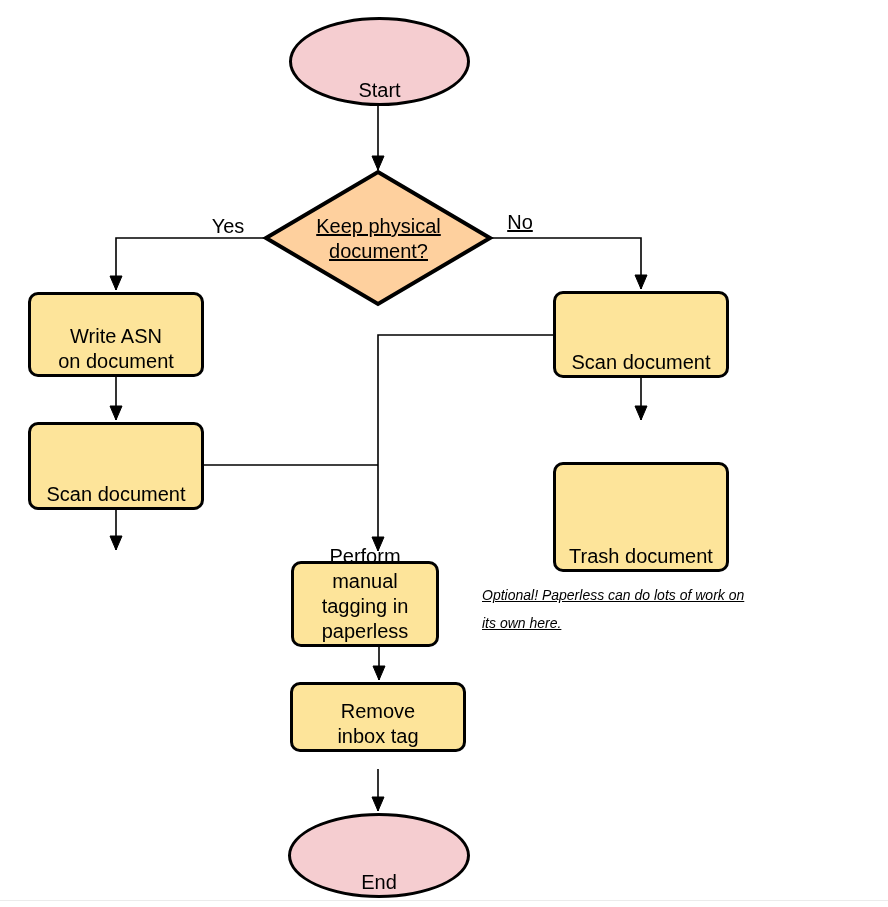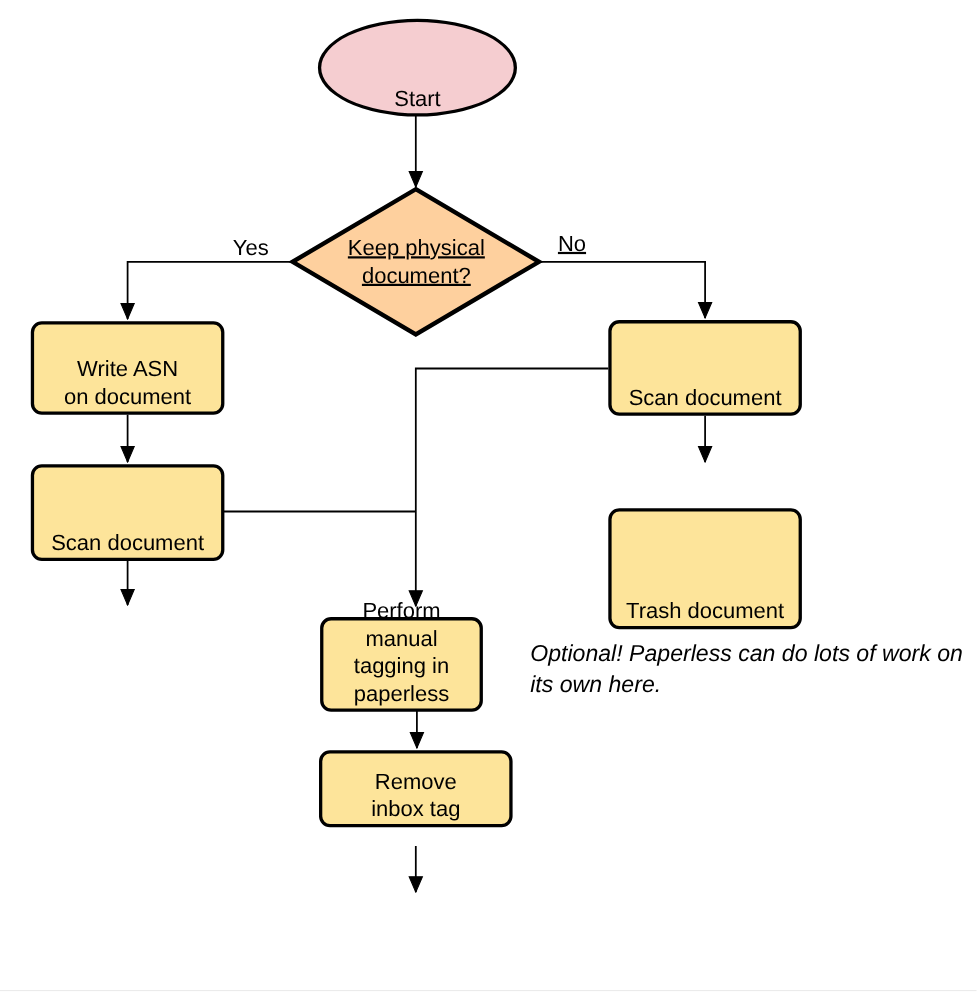--- a/index.html
+++ b/index.html
@@ -61,10 +61,11 @@
     left: 482px;
     top: 581px;
     width: 402px;
-    font-size: 21px;
+    font-size: 14px;
     line-height: 28px;
     font-style: italic;
     white-space: pre-line;
+    text-decoration: underline;
   }
   .page-separator {
     position: absolute;

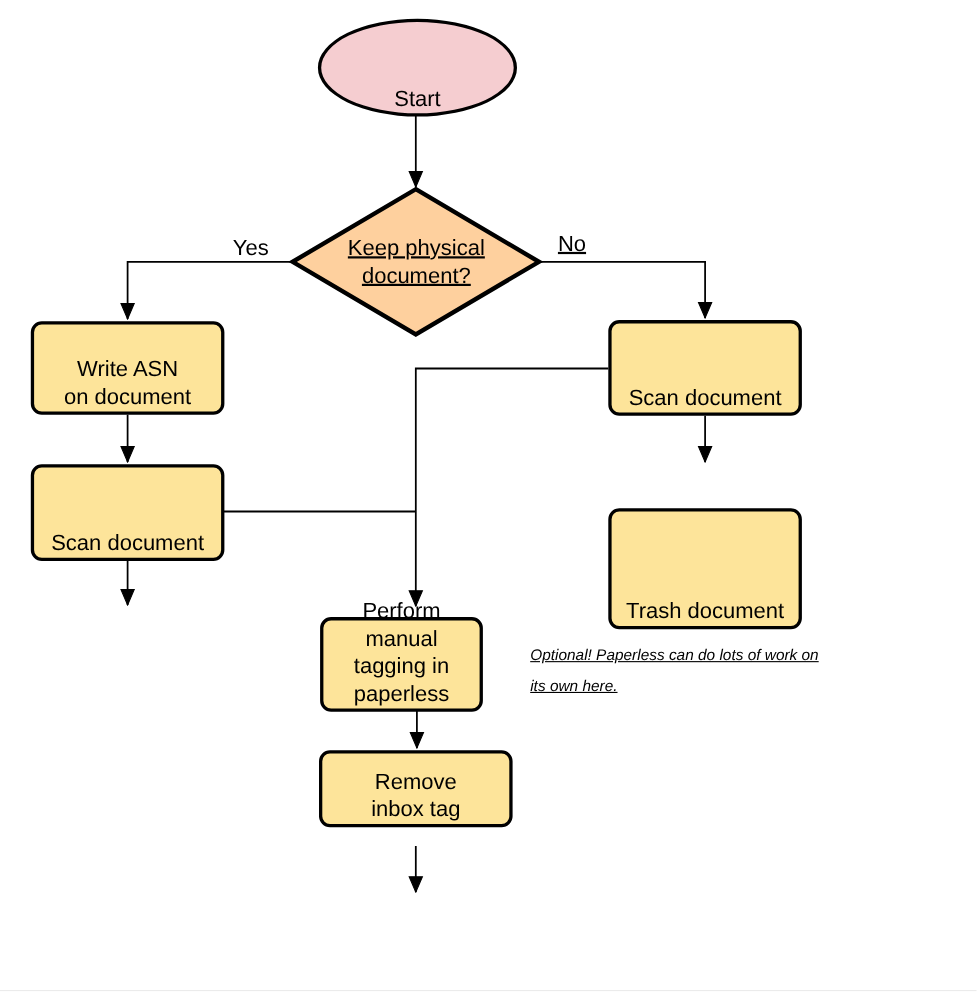--- a/index.html
+++ b/index.html
@@ -144,6 +144,9 @@
 inbox tag</span>
   </div>
 
+  <div class="node terminal" style="left:288px; top:813px; width:182px; height:85px;">
+    <span>End</span>
+  </div>
 
   <div class="page-separator"></div>
 

